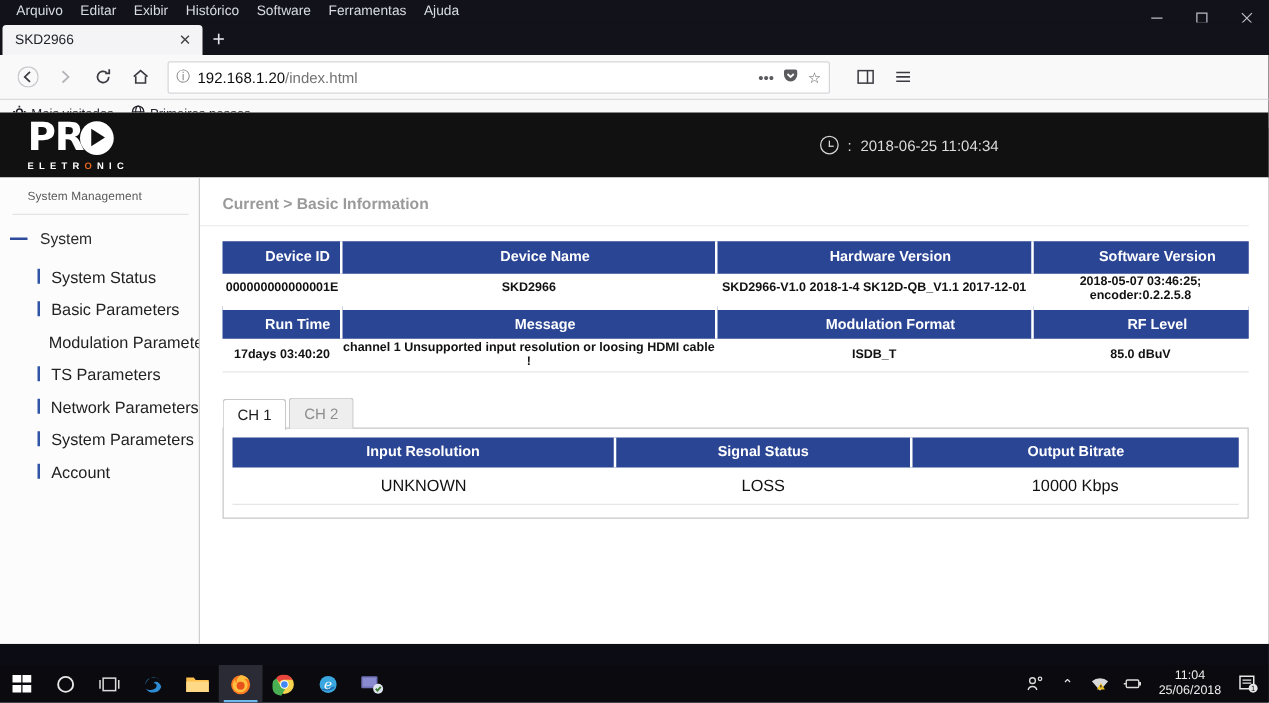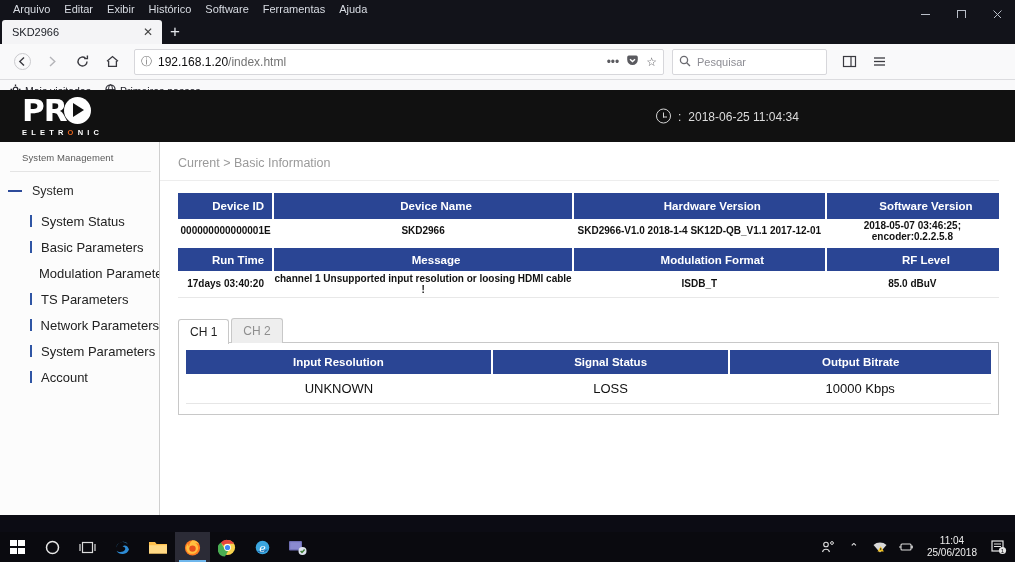--- a/index.html
+++ b/index.html
@@ -299,15 +299,6 @@
         </span>
       </div>
 
-      <div class="searchbar">
-        <span>
-          <svg width="12" height="12" viewBox="0 0 12 12">
-              <circle cx="5" cy="5" r="3.6" fill="none" stroke="#6a6a70" stroke-width="1.3"></circle>
-              <line x1="7.7" y1="7.7" x2="11" y2="11" stroke="#6a6a70" stroke-width="1.3"></line>
-            </svg>
-        </span>
-        <span class="ph">Pesquisar</span>
-      </div>
 
       <div class="rightbtns">
         <div class="navbtn">

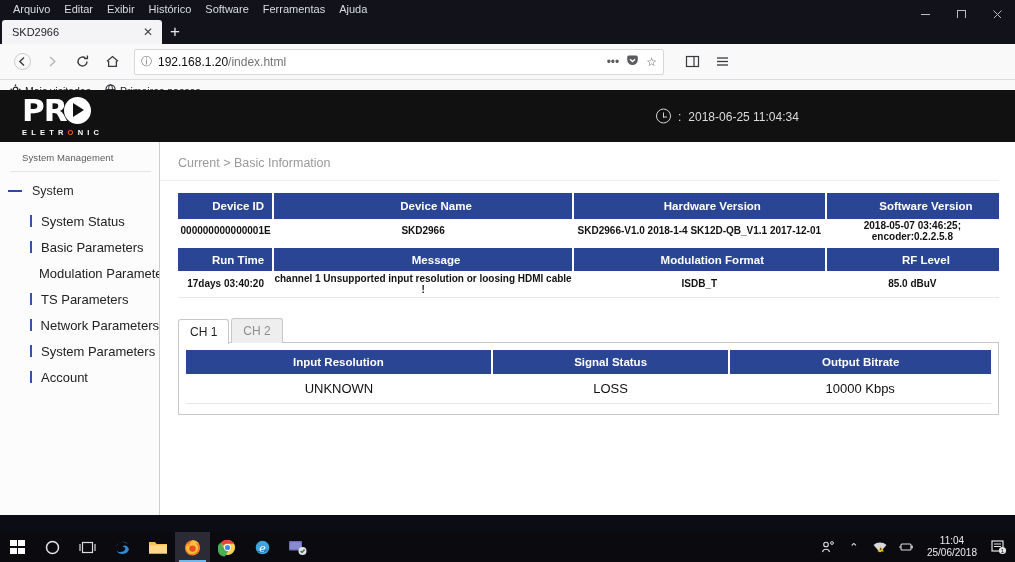--- a/index.html
+++ b/index.html
@@ -152,7 +152,7 @@
   }
   .crumb {
     font-size: 12.5px; color: #9a9a9a; padding: 14px 0 10px 18px;
-    border-bottom: 1px solid #ededed; margin-right: 16px;
+    border-bottom: 1px solid #ededed; margin-right: 16px; font-weight: bold;
   }
   .tablewrap { padding: 12px 16px 0 18px; }
   table.info { width: 100%; border-collapse: collapse; table-layout: fixed; }

